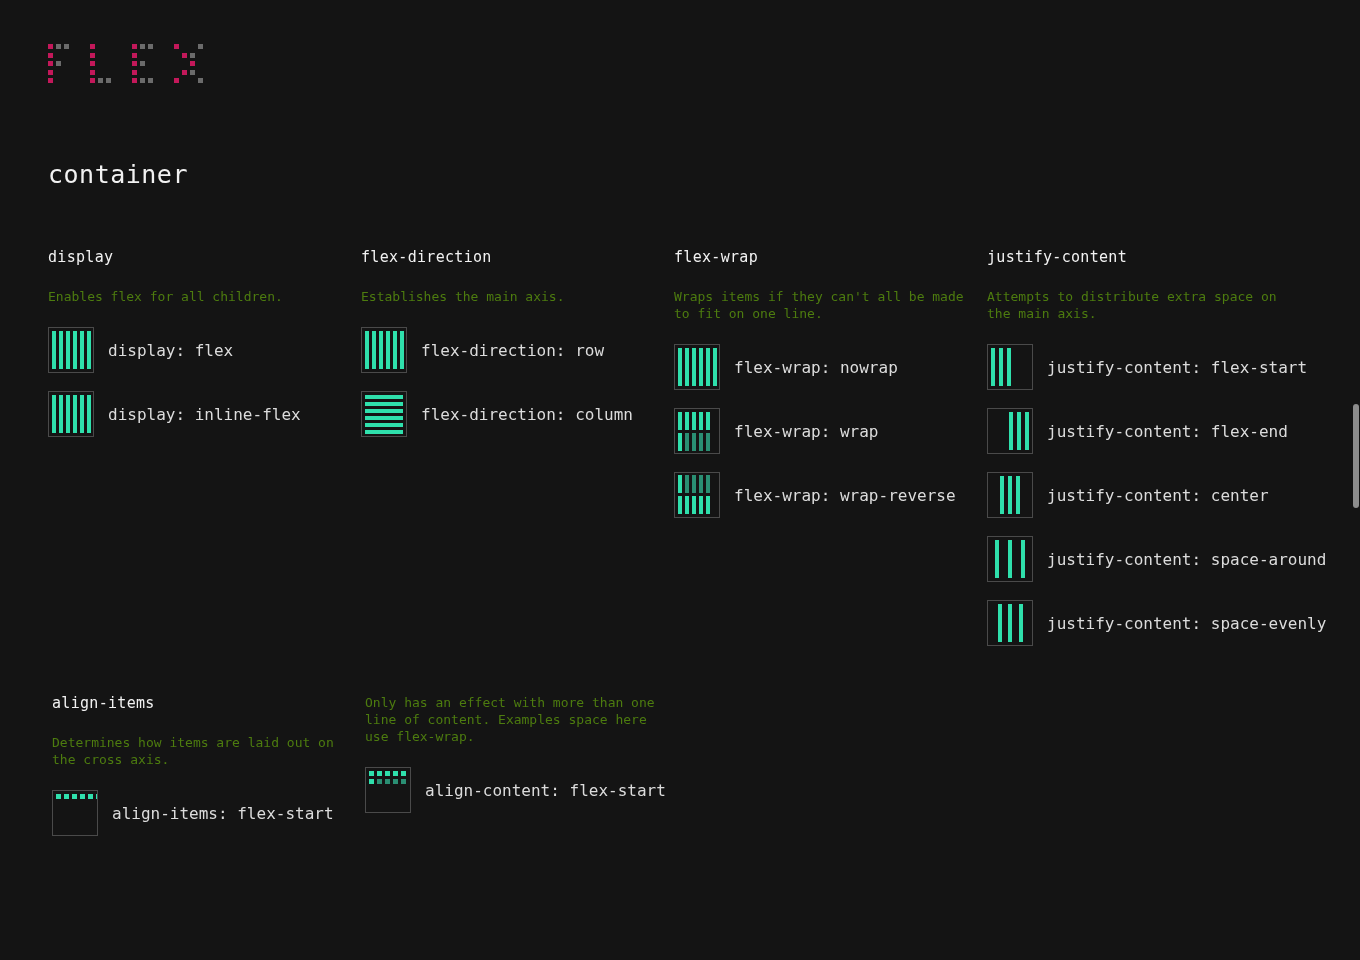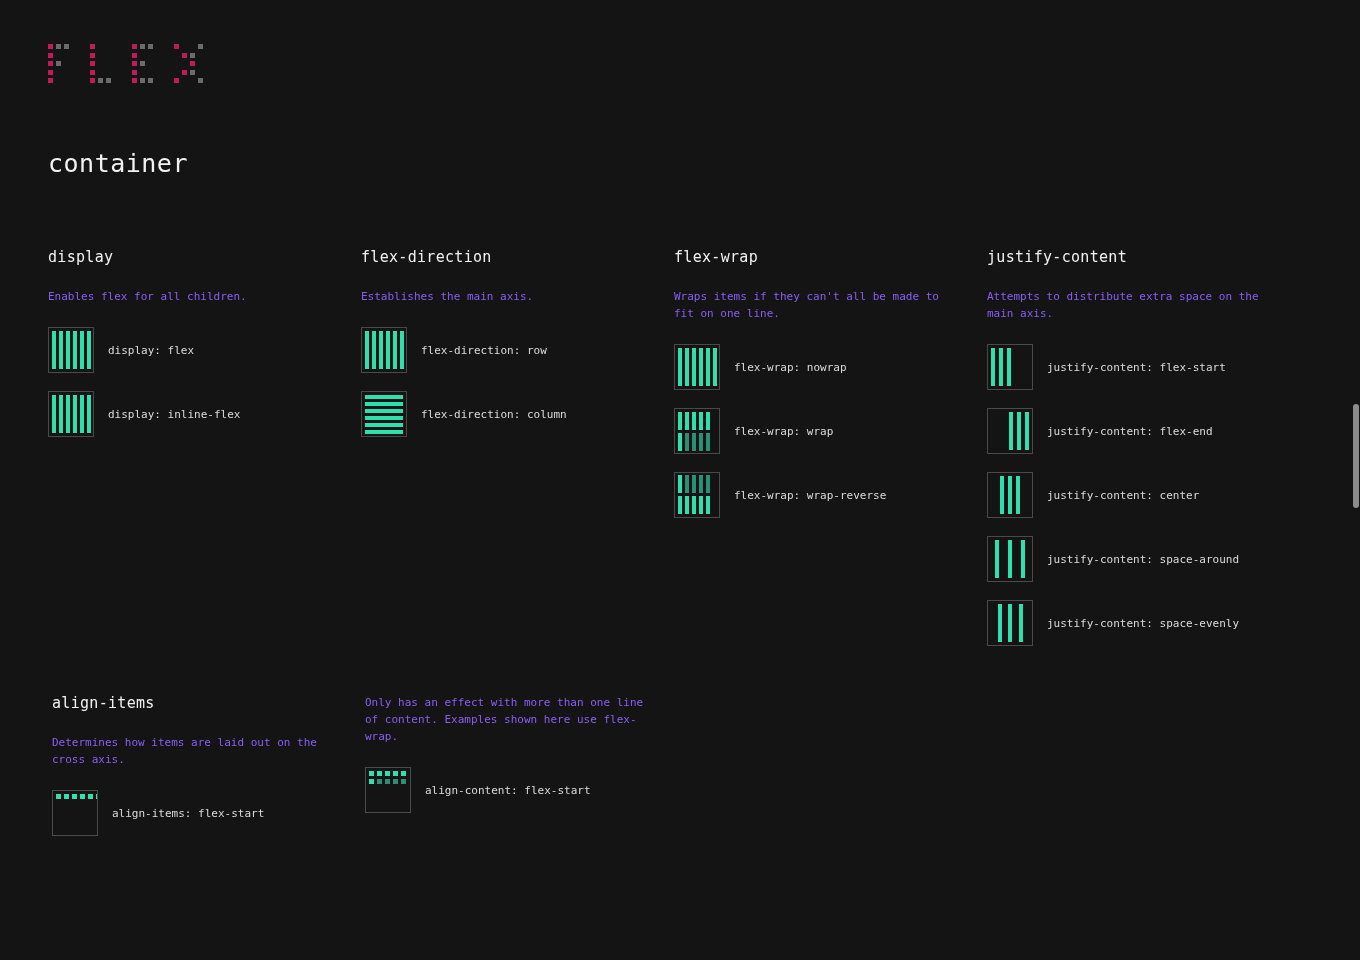--- a/index.html
+++ b/index.html
@@ -31,7 +31,7 @@
   
   .page-title {
     position: absolute;
-    left: 48px; top: 149px;
+    left: 48px; top: 160px;
     font-size: 25px;
     letter-spacing: 0.5px;
     color: #f2f2f2;

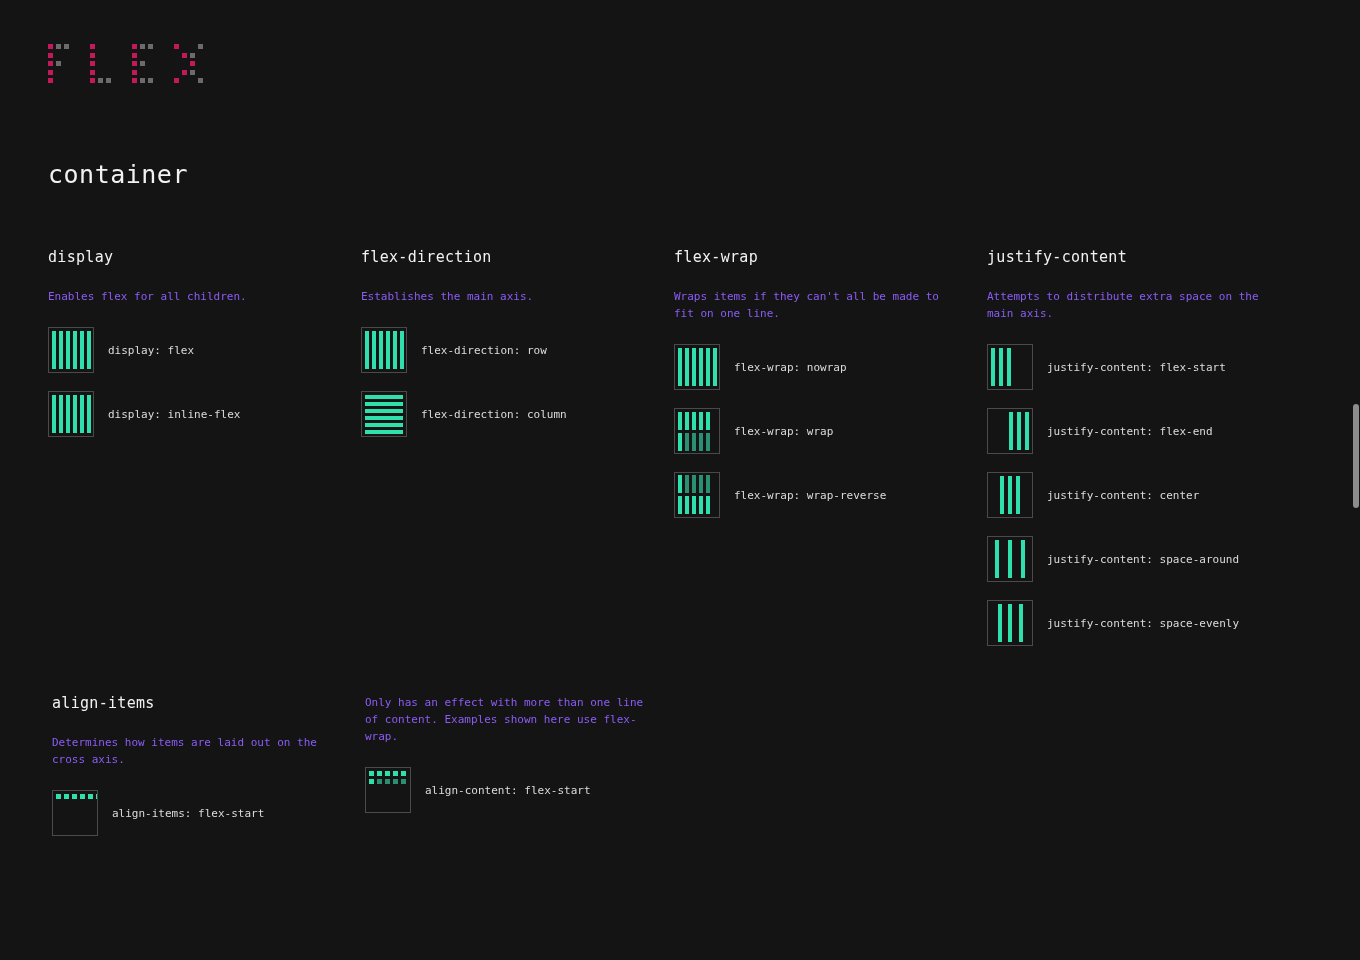--- a/index.html
+++ b/index.html
@@ -62,9 +62,9 @@
     letter-spacing: 0.3px;
   }
   .section-desc {
-    font-size: 11px;
+    font-size: 13px;
     line-height: 17px;
-    color: #8b5cf6;
+    color: #4d7c0f;
     margin: 0 0 22px 0;
     max-width: 290px;
   }

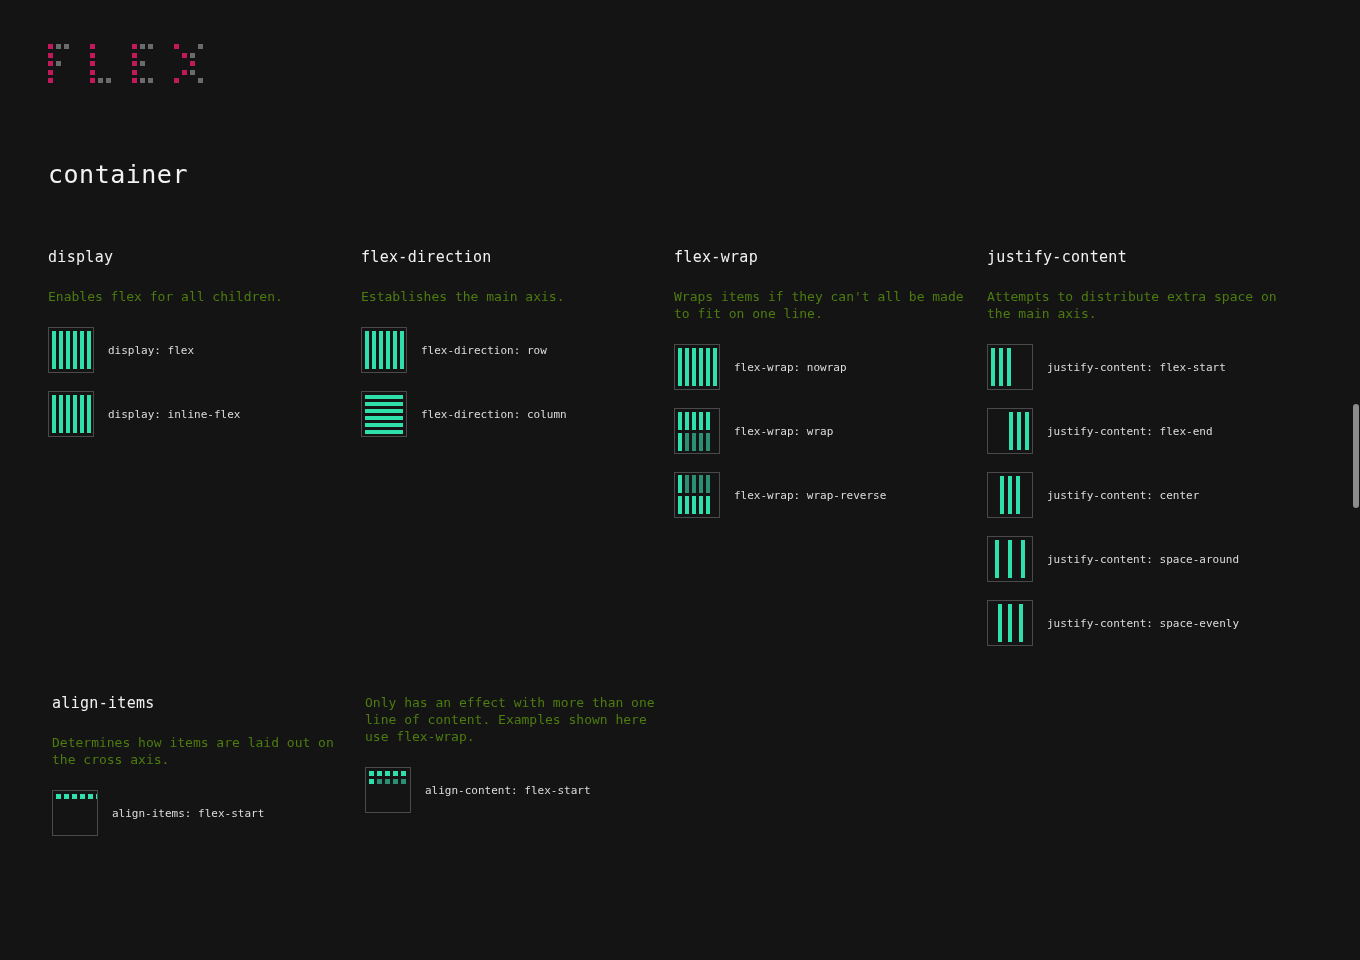--- a/index.html
+++ b/index.html
@@ -86,7 +86,7 @@
     overflow: hidden;
   }
   .demo-label {
-    font-size: 11px;
+    font-size: 16px;
     color: #dcdcdc;
     margin-left: 14px;
     white-space: nowrap;

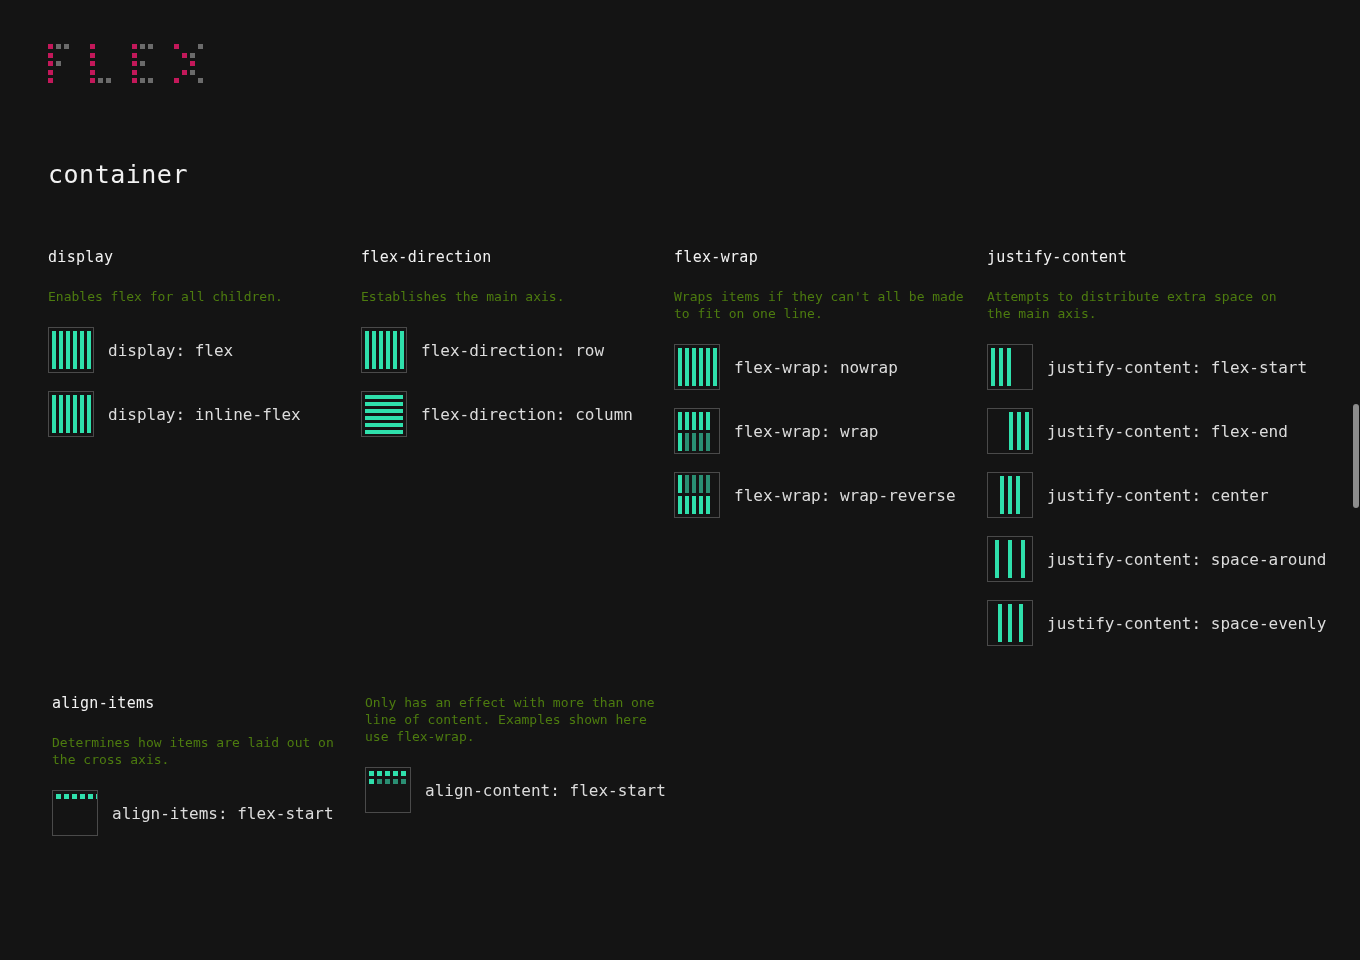--- a/index.html
+++ b/index.html
@@ -359,7 +359,7 @@
         </div>
       </div>
       <div class="section">
-        <p class="section-desc">Only has an effect with more than one line of content. Examples shown here use flex-wrap.</p>
+        <p class="section-desc">Only has an effect with more than one line of content. Examples space here use flex-wrap.</p>
         <div class="demo-row">
           <div class="demo-box l-ac-start">
             <span class="bar-sq"></span>

